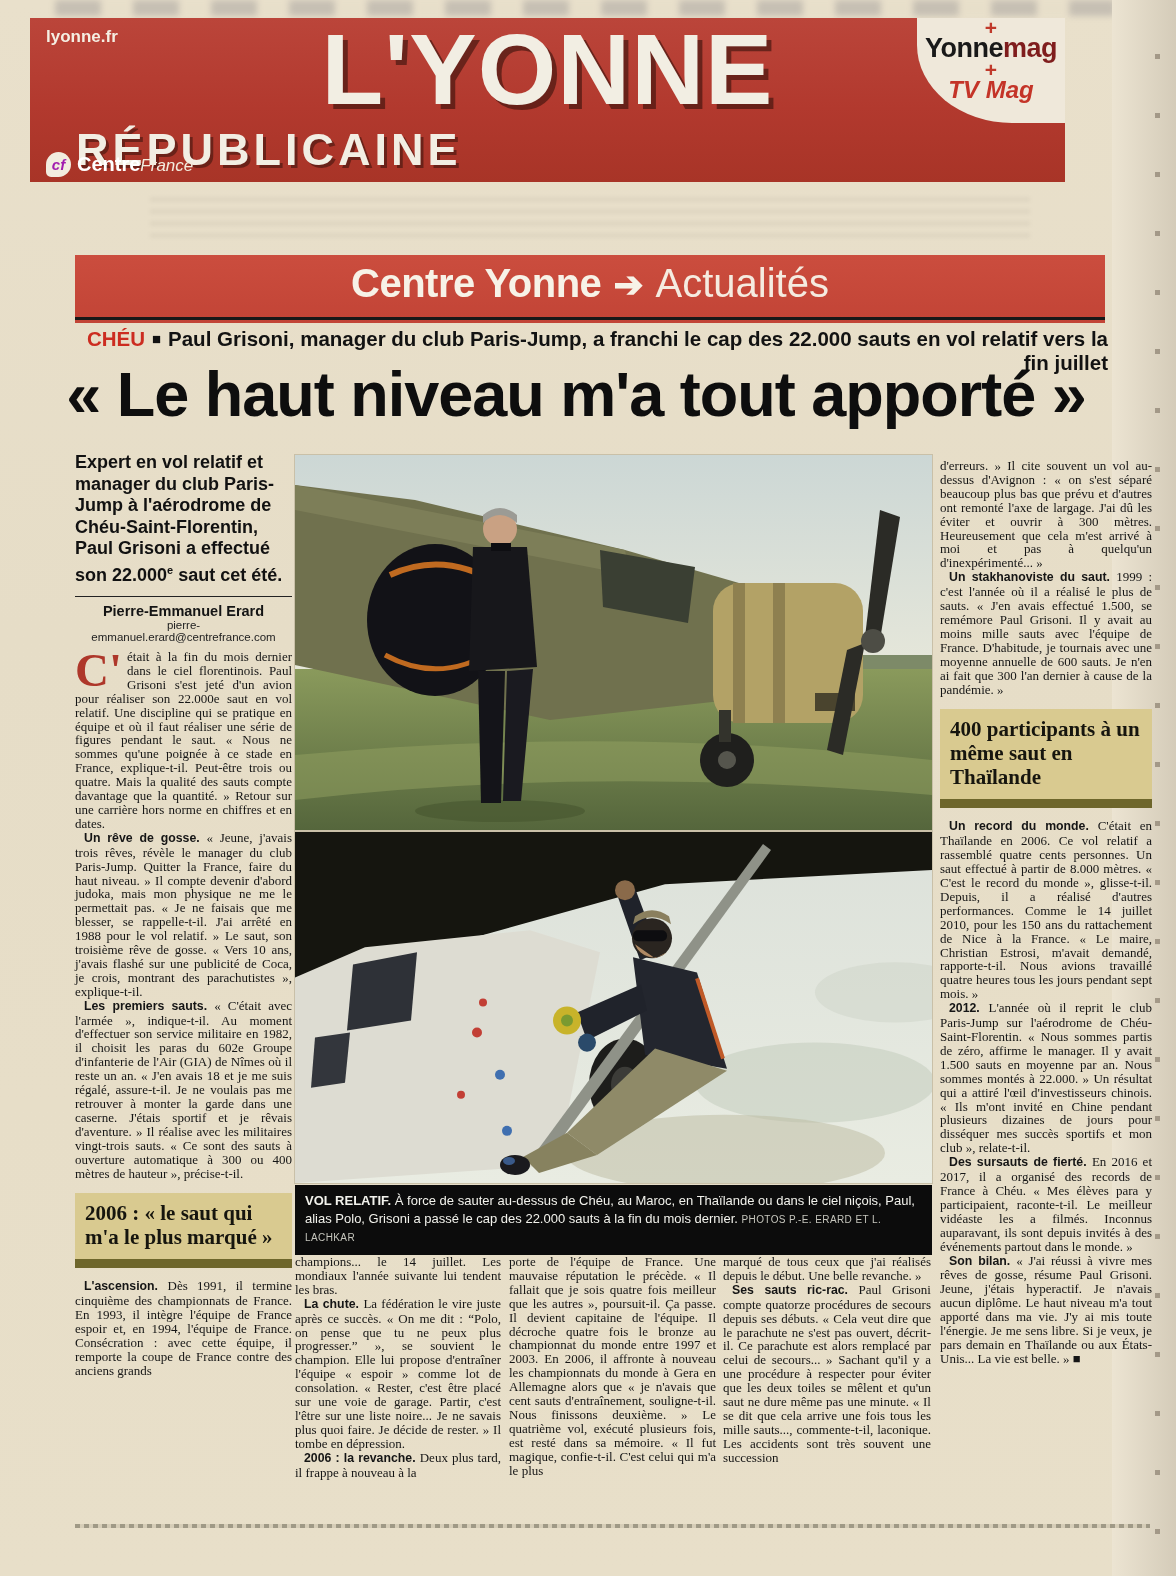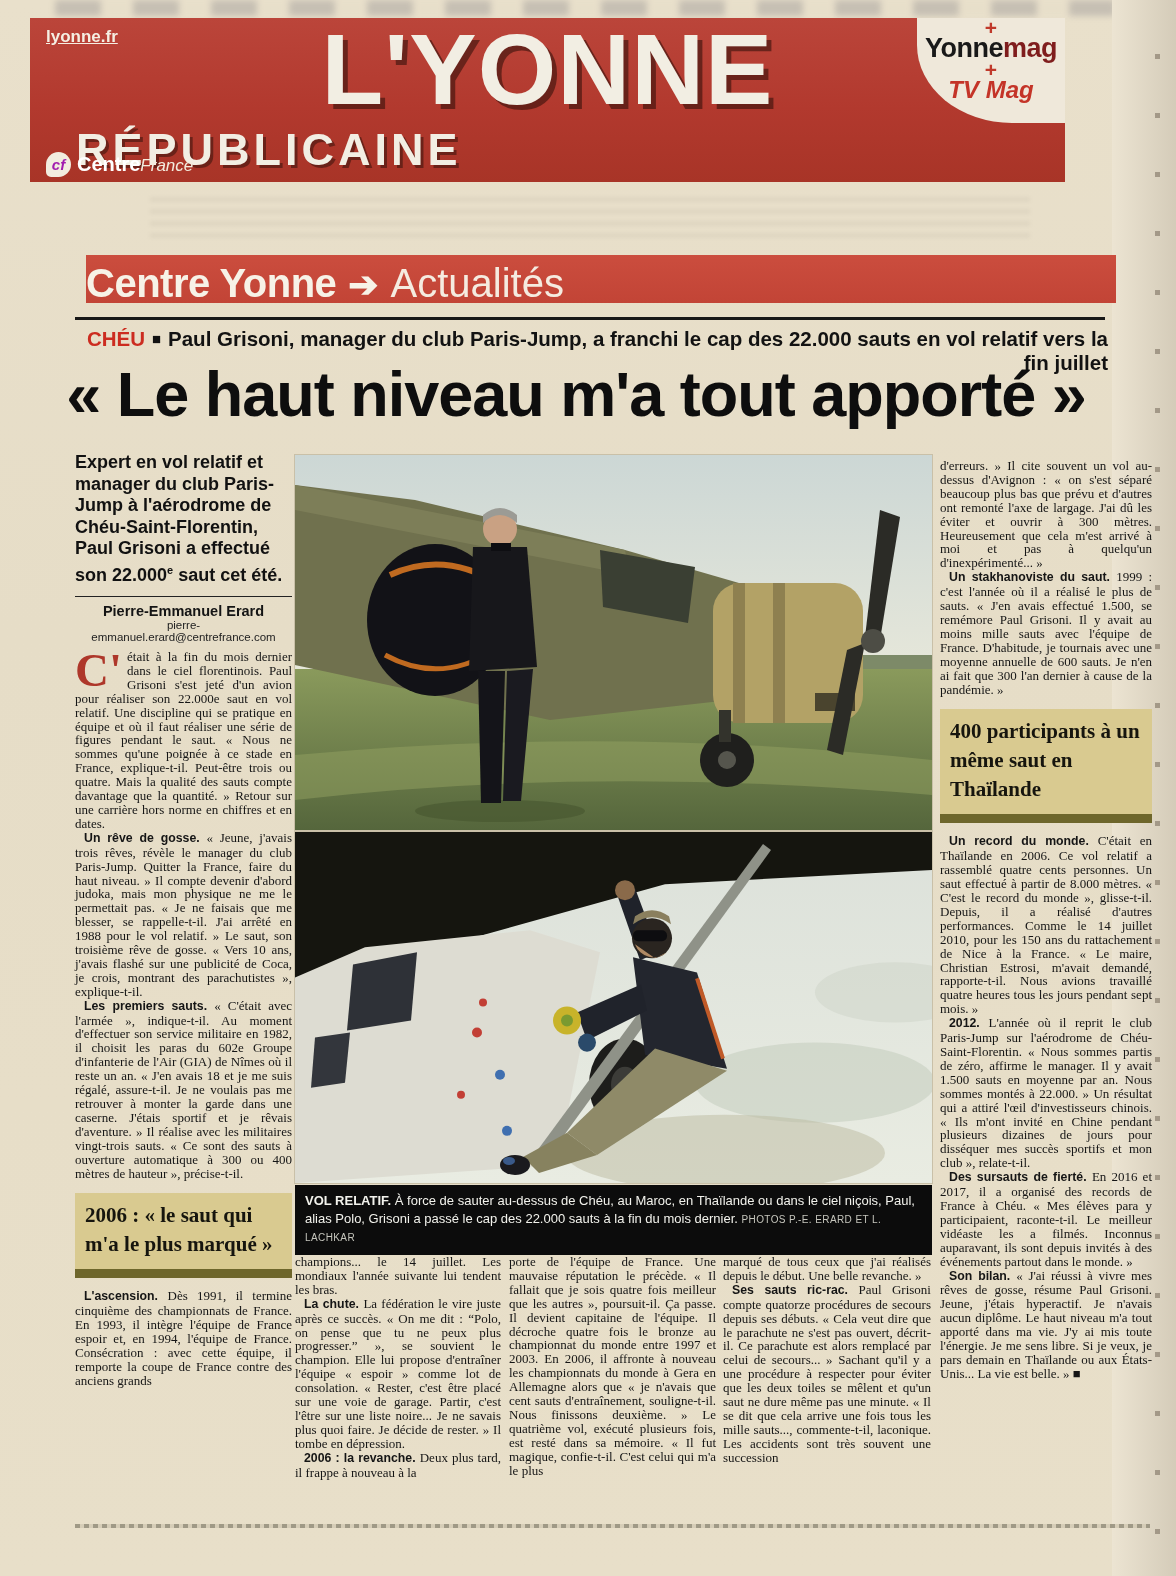--- a/index.html
+++ b/index.html
@@ -18,7 +18,7 @@
   
   .masthead{position:absolute;left:30px;top:18px;width:1035px;height:164px;
       background:linear-gradient(180deg,#bb453a 0%,#b2392e 55%,#a83427 100%);}
-  .site{position:absolute;left:16px;top:9px;font-size:17px;font-weight:600;color:#f5efe3;text-decoration:underline;}
+  .site{position:absolute;left:16px;top:9px;font-size:17px;font-weight:600;color:#f5efe3;}
   .mh1{position:absolute;left:0;right:0;top:0;text-align:center;font-size:101px;line-height:102px;
       font-weight:800;letter-spacing:1px;color:#f2eee3;text-shadow:5px 5px 0 rgba(42,13,8,.55);}
   .mh2{position:absolute;left:46px;top:108px;font-size:45px;line-height:48px;font-weight:700;

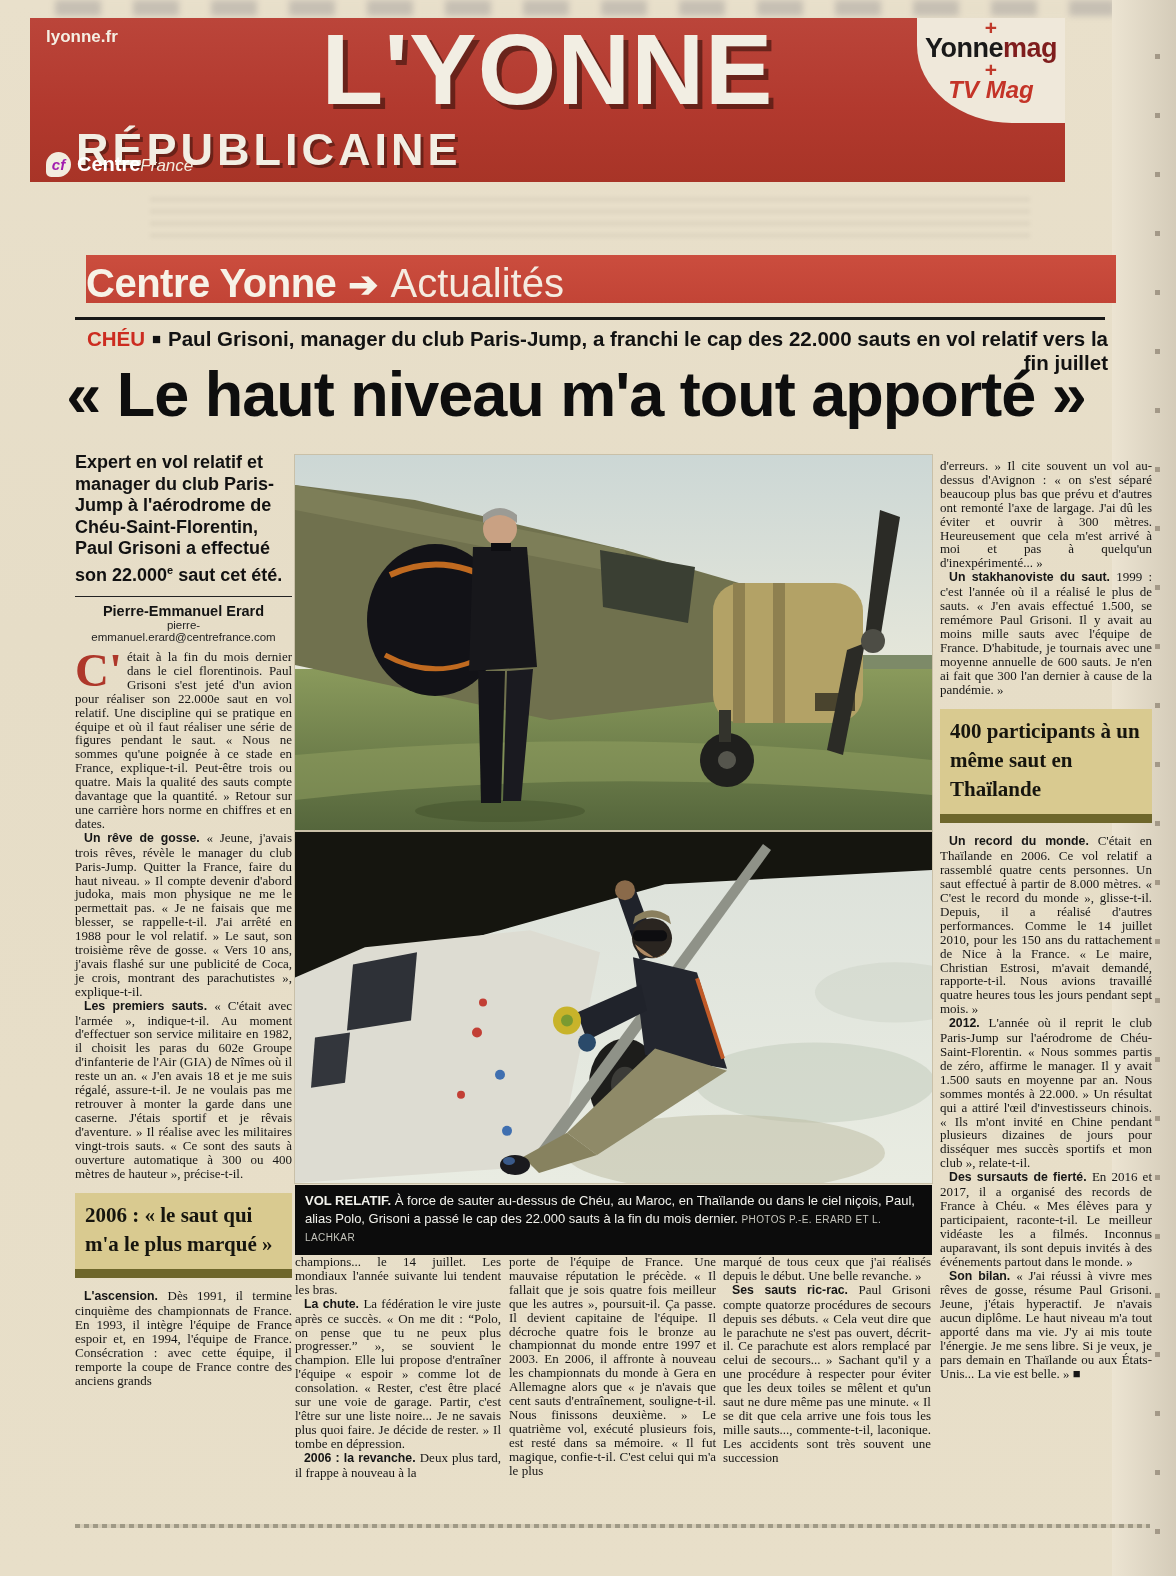--- a/index.html
+++ b/index.html
@@ -37,8 +37,8 @@
   .dateline{position:absolute;right:14px;bottom:10px;text-align:right;color:#f5efe3;
       font-weight:700;font-size:15.5px;line-height:19px;}
   
-  .section-banner{position:absolute;left:86px;top:255px;width:1030px;height:48px;line-height:57px;
-      text-align:left;background:linear-gradient(180deg,#cb4d3e,#c24436);color:#f7f2e7;}
+  .section-banner{position:absolute;left:75px;top:255px;width:1030px;height:68px;line-height:57px;
+      text-align:center;background:linear-gradient(180deg,#cb4d3e,#c24436);color:#f7f2e7;}
   .sb-left{font-size:40px;font-weight:800;letter-spacing:-.5px;}
   .sb-arrow{font-size:36px;font-weight:800;margin:0 12px;}
   .sb-right{font-size:40px;font-weight:400;opacity:.96;}

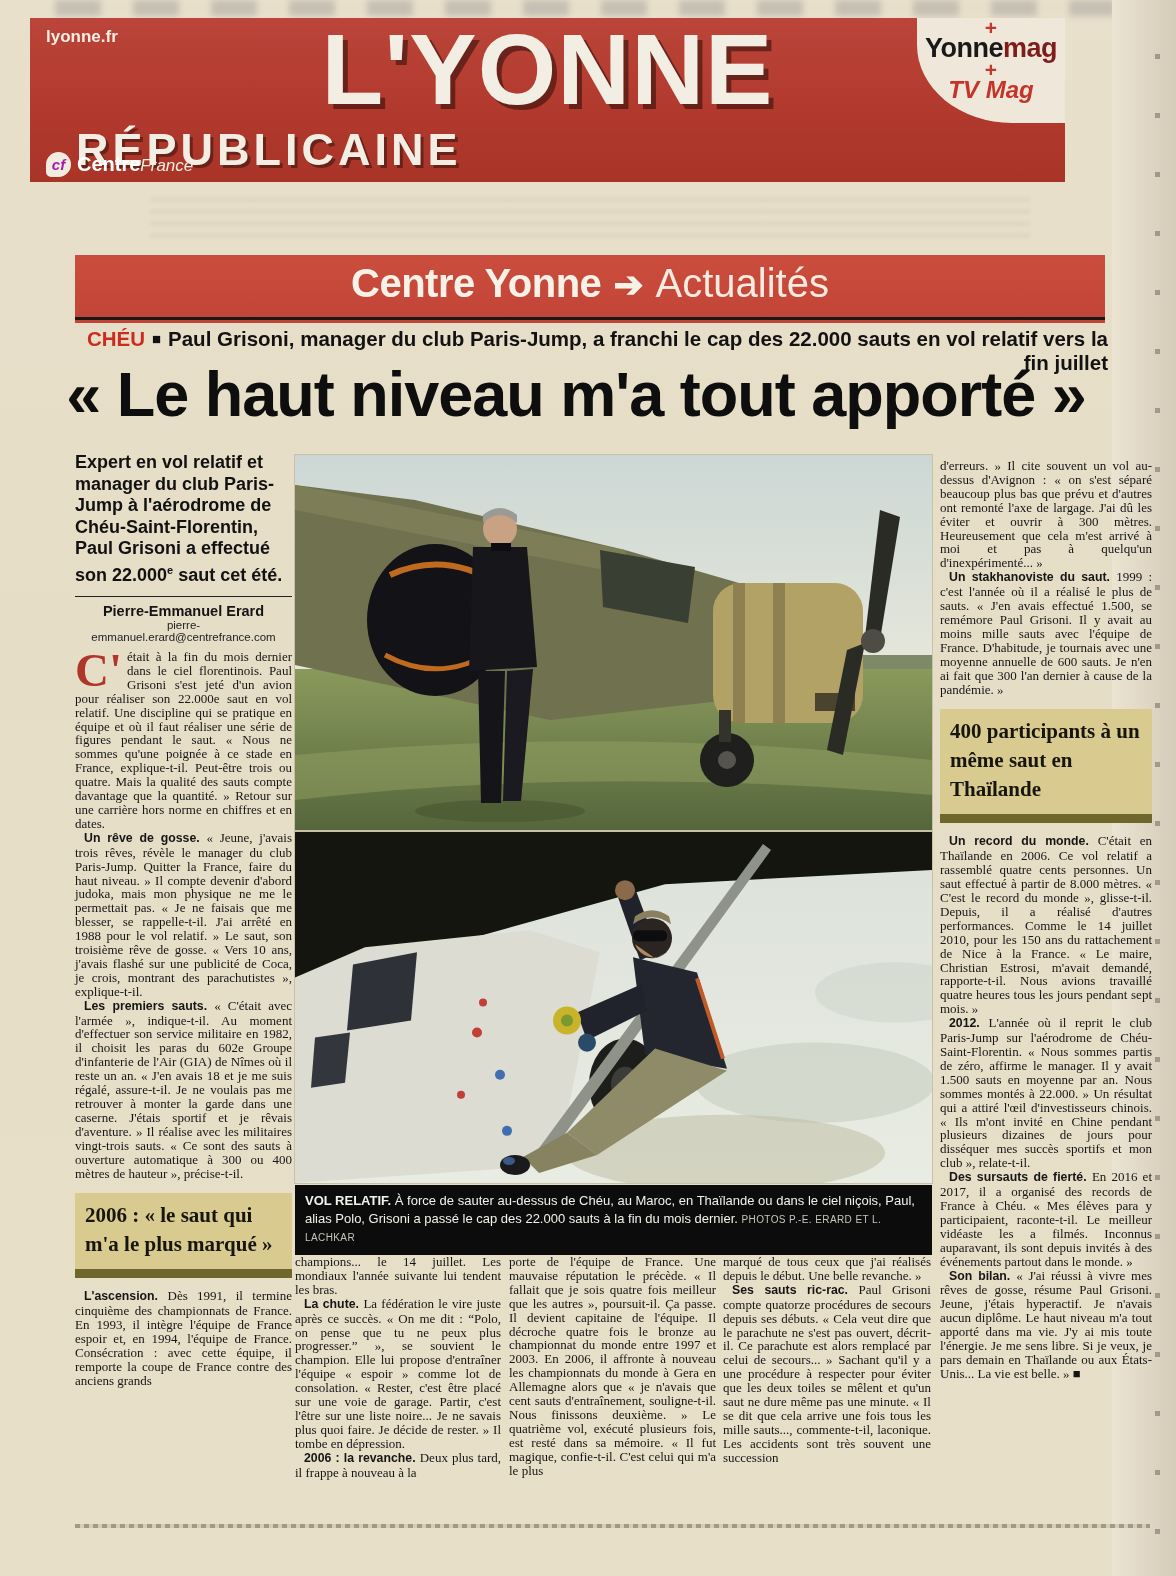--- a/index.html
+++ b/index.html
@@ -68,7 +68,7 @@
   .dropcap{float:left;font-family:"Liberation Serif",serif;font-weight:700;font-size:47px;
       line-height:37px;color:#ae372a;padding:2px 5px 0 0;}
   .infobox{margin:13px 0 11px;background:#d9ca90;border-bottom:9px solid #6e662b;padding:8px 10px 10px;}
-  .ib-title{font-family:"Liberation Serif",serif;font-size:21px;line-height:29px;font-weight:700;color:#16150e;}
+  .ib-title{font-family:"Liberation Serif",serif;font-size:21px;line-height:24px;font-weight:700;color:#16150e;}
   
   .photo{position:absolute;left:295px;width:637px;margin:0;background:#9aa08a;outline:1px solid #c9c0a8;}
   .photo svg{display:block;width:100%;height:100%;}

